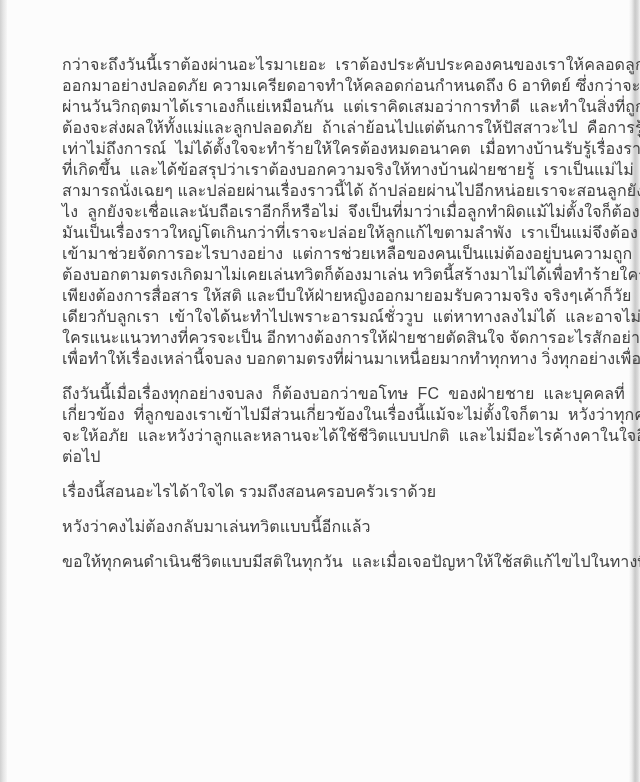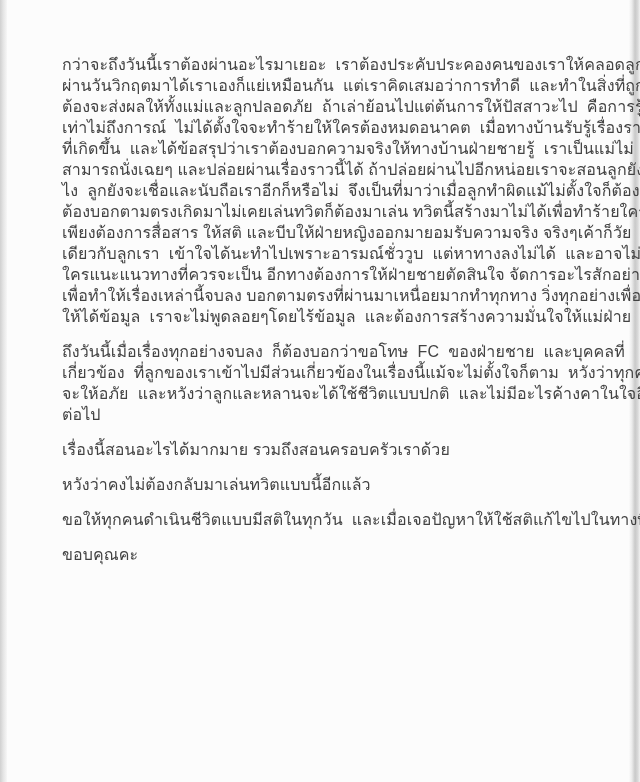--- a/index.html
+++ b/index.html
@@ -59,6 +59,7 @@
 
     <p class="para">
       <span class="line">กว่าจะถึงวันนี้เราต้องผ่านอะไรมาเยอะ  เราต้องประคับประคองคนของเราให้คลอดลูก</span>
+      <span class="line">ออกมาอย่างปลอดภัย ความเครียดอาจทำให้คลอดก่อนกำหนดถึง 6 อาทิตย์ ซึ่งกว่าจะ</span>
       <span class="line">ผ่านวันวิกฤตมาได้เราเองก็แย่เหมือนกัน  แต่เราคิดเสมอว่าการทำดี  และทำในสิ่งที่ถูก</span>
       <span class="line">ต้องจะส่งผลให้ทั้งแม่และลูกปลอดภัย  ถ้าเล่าย้อนไปแต่ต้นการให้ปัสสาวะไป  คือการรู้</span>
       <span class="line">เท่าไม่ถึงการณ์  ไม่ได้ตั้งใจจะทำร้ายให้ใครต้องหมดอนาคต  เมื่อทางบ้านรับรู้เรื่องราว</span>

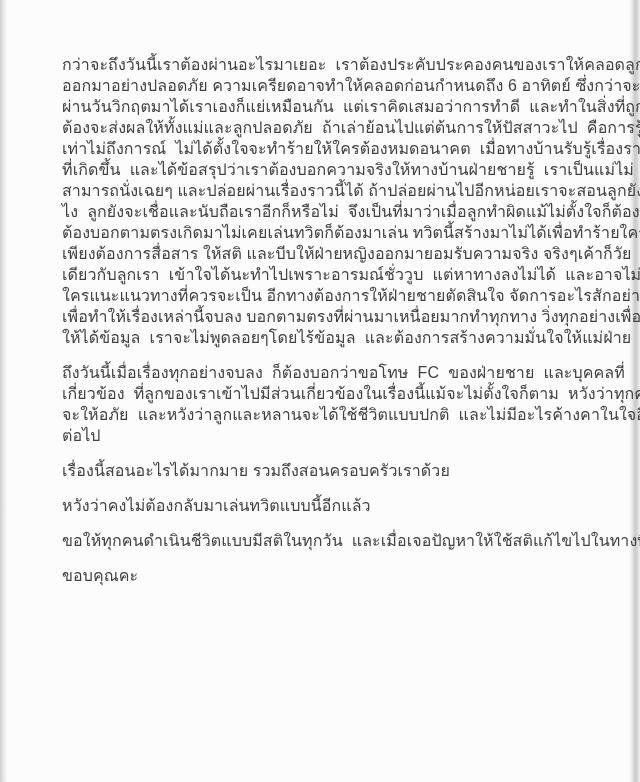--- a/index.html
+++ b/index.html
@@ -66,6 +66,7 @@
       <span class="line">ที่เกิดขึ้น  และได้ข้อสรุปว่าเราต้องบอกความจริงให้ทางบ้านฝ่ายชายรู้  เราเป็นแม่ไม่</span>
       <span class="line">สามารถนั่งเฉยๆ และปล่อยผ่านเรื่องราวนี้ได้ ถ้าปล่อยผ่านไปอีกหน่อยเราจะสอนลูกยัง</span>
       <span class="line">ไง  ลูกยังจะเชื่อและนับถือเราอีกก็หรือไม่  จึงเป็นที่มาว่าเมื่อลูกทำผิดแม้ไม่ตั้งใจก็ต้อง</span>
+      <span class="line">มันเป็นเรื่องราวใหญ่โตเกินกว่าที่เราจะปล่อยให้ลูกแก้ไขตามลำพัง  เราเป็นแม่จึงต้อง</span>
       <span class="line">ต้องบอกตามตรงเกิดมาไม่เคยเล่นทวิตก็ต้องมาเล่น ทวิตนี้สร้างมาไม่ได้เพื่อทำร้ายใคร</span>
       <span class="line">เพียงต้องการสื่อสาร ให้สติ และบีบให้ฝ่ายหญิงออกมายอมรับความจริง จริงๆเค้าก็วัย</span>
       <span class="line">เดียวกับลูกเรา  เข้าใจได้นะทำไปเพราะอารมณ์ชั่ววูบ  แต่หาทางลงไม่ได้  และอาจไม่มี</span>

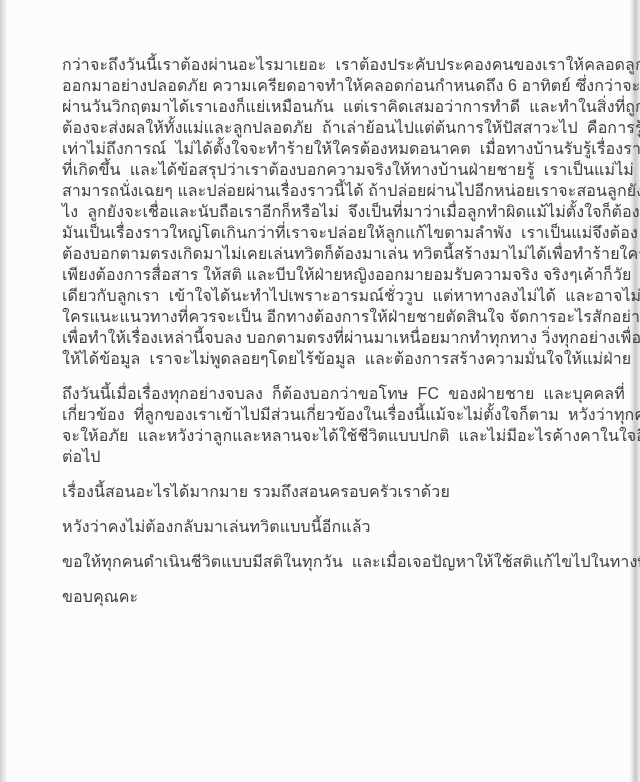--- a/index.html
+++ b/index.html
@@ -67,6 +67,7 @@
       <span class="line">สามารถนั่งเฉยๆ และปล่อยผ่านเรื่องราวนี้ได้ ถ้าปล่อยผ่านไปอีกหน่อยเราจะสอนลูกยัง</span>
       <span class="line">ไง  ลูกยังจะเชื่อและนับถือเราอีกก็หรือไม่  จึงเป็นที่มาว่าเมื่อลูกทำผิดแม้ไม่ตั้งใจก็ต้อง</span>
       <span class="line">มันเป็นเรื่องราวใหญ่โตเกินกว่าที่เราจะปล่อยให้ลูกแก้ไขตามลำพัง  เราเป็นแม่จึงต้อง</span>
+      <span class="line">เข้ามาช่วยจัดการอะไรบางอย่าง  แต่การช่วยเหลือของคนเป็นแม่ต้องอยู่บนความถูก</span>
       <span class="line">ต้องบอกตามตรงเกิดมาไม่เคยเล่นทวิตก็ต้องมาเล่น ทวิตนี้สร้างมาไม่ได้เพื่อทำร้ายใคร</span>
       <span class="line">เพียงต้องการสื่อสาร ให้สติ และบีบให้ฝ่ายหญิงออกมายอมรับความจริง จริงๆเค้าก็วัย</span>
       <span class="line">เดียวกับลูกเรา  เข้าใจได้นะทำไปเพราะอารมณ์ชั่ววูบ  แต่หาทางลงไม่ได้  และอาจไม่มี</span>

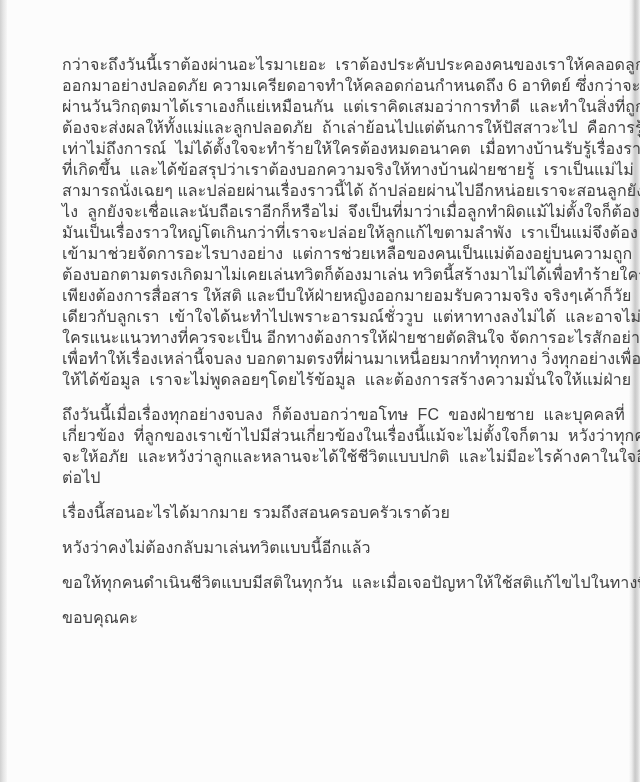--- a/index.html
+++ b/index.html
@@ -73,7 +73,6 @@
       <span class="line">เดียวกับลูกเรา  เข้าใจได้นะทำไปเพราะอารมณ์ชั่ววูบ  แต่หาทางลงไม่ได้  และอาจไม่มี</span>
       <span class="line">ใครแนะแนวทางที่ควรจะเป็น อีกทางต้องการให้ฝ่ายชายตัดสินใจ จัดการอะไรสักอย่าง</span>
       <span class="line">เพื่อทำให้เรื่องเหล่านี้จบลง บอกตามตรงที่ผ่านมาเหนื่อยมากทำทุกทาง วิ่งทุกอย่างเพื่อ</span>
-      <span class="line">ให้ได้ข้อมูล  เราจะไม่พูดลอยๆโดยไร้ข้อมูล  และต้องการสร้างความมั่นใจให้แม่ฝ่าย</span>
     </p>
 
     <p class="para">

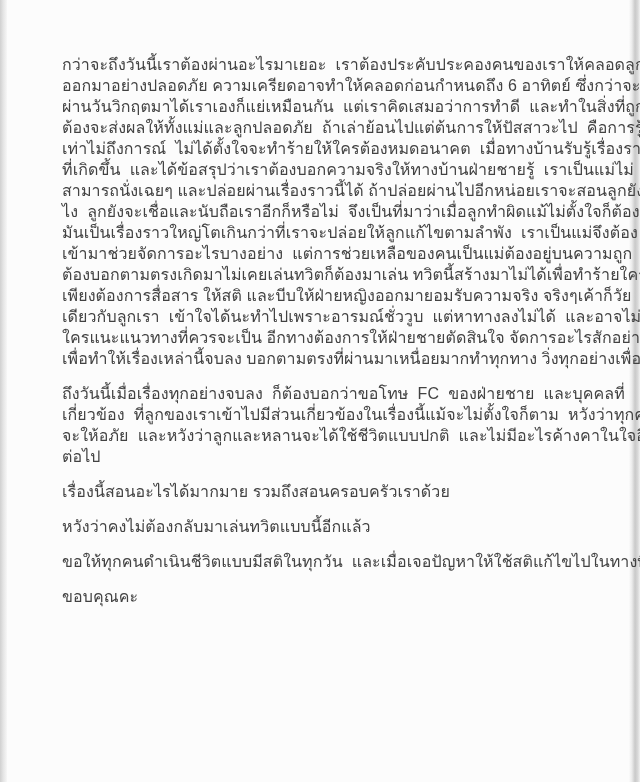--- a/index.html
+++ b/index.html
@@ -83,7 +83,7 @@
     </p>
 
     <p class="para">
-      <span class="line">เรื่องนี้สอนอะไรได้มากมาย รวมถึงสอนครอบครัวเราด้วย</span>
+      <span class="line">เรื่องนี้สอนอะไรได้าใจได รวมถึงสอนครอบครัวเราด้วย</span>
     </p>
 
     <p class="para">

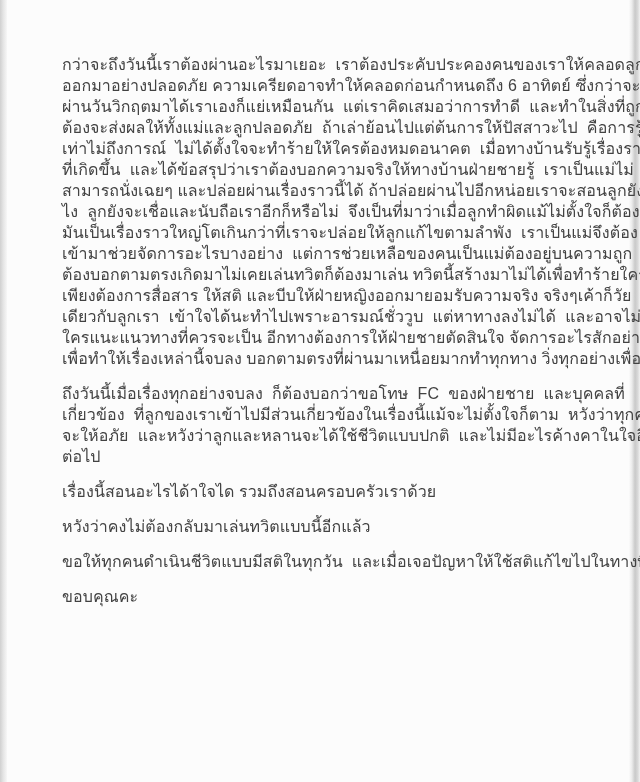--- a/index.html
+++ b/index.html
@@ -94,9 +94,6 @@
       <span class="line">ขอให้ทุกคนดำเนินชีวิตแบบมีสติในทุกวัน  และเมื่อเจอปัญหาให้ใช้สติแก้ไขไปในทางที่</span>
     </p>
 
-    <p class="para">
-      <span class="line">ขอบคุณคะ</span>
-    </p>
 
   </div>
 </div>

